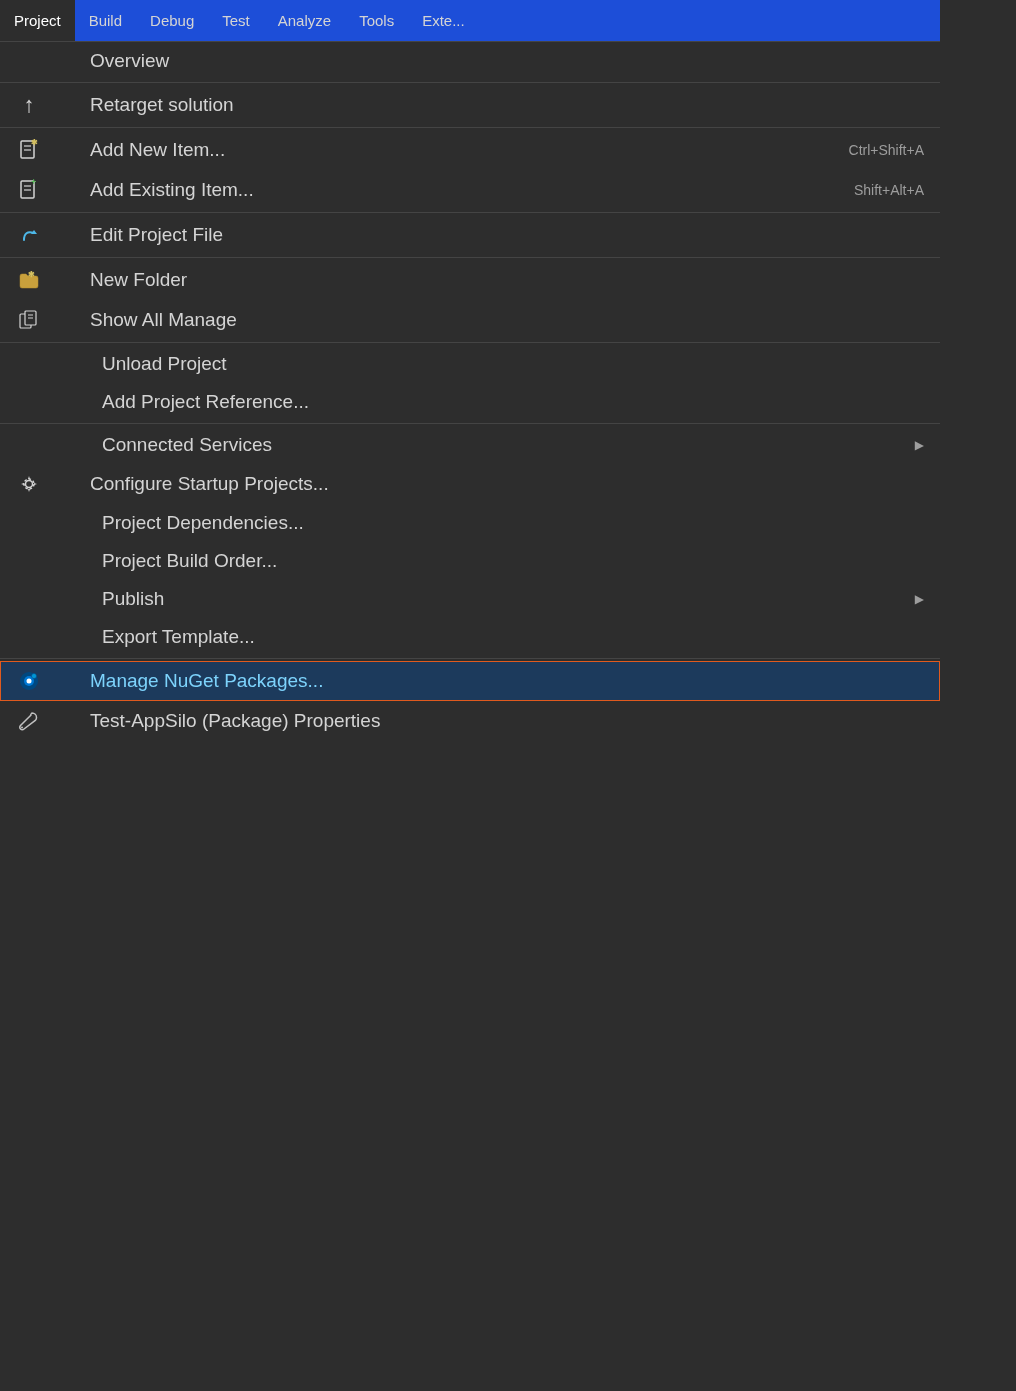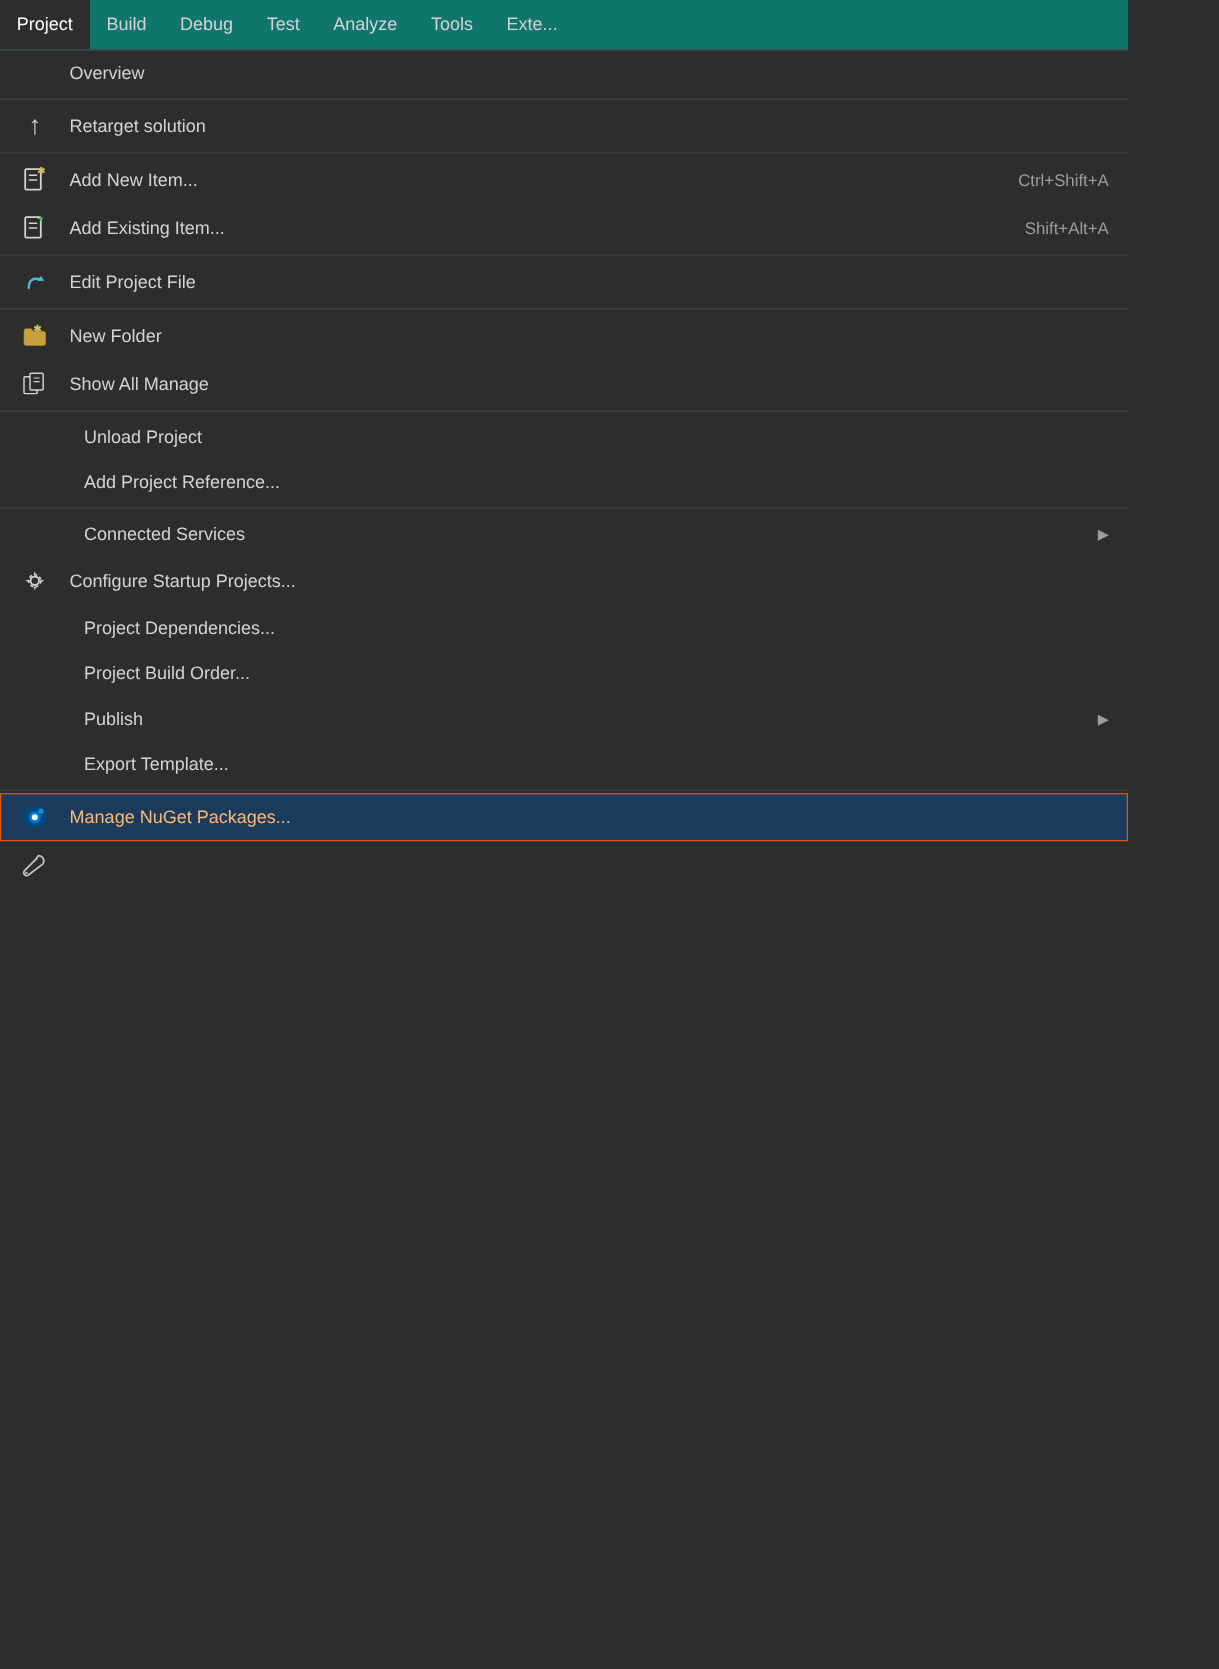--- a/index.html
+++ b/index.html
@@ -28,7 +28,7 @@
       display: flex;
       align-items: center;
       height: 42px;
-      background: #0f766e;
+      background: #1d4ed8;
       border-bottom: 1px solid #444;
       padding: 0 0;
     }

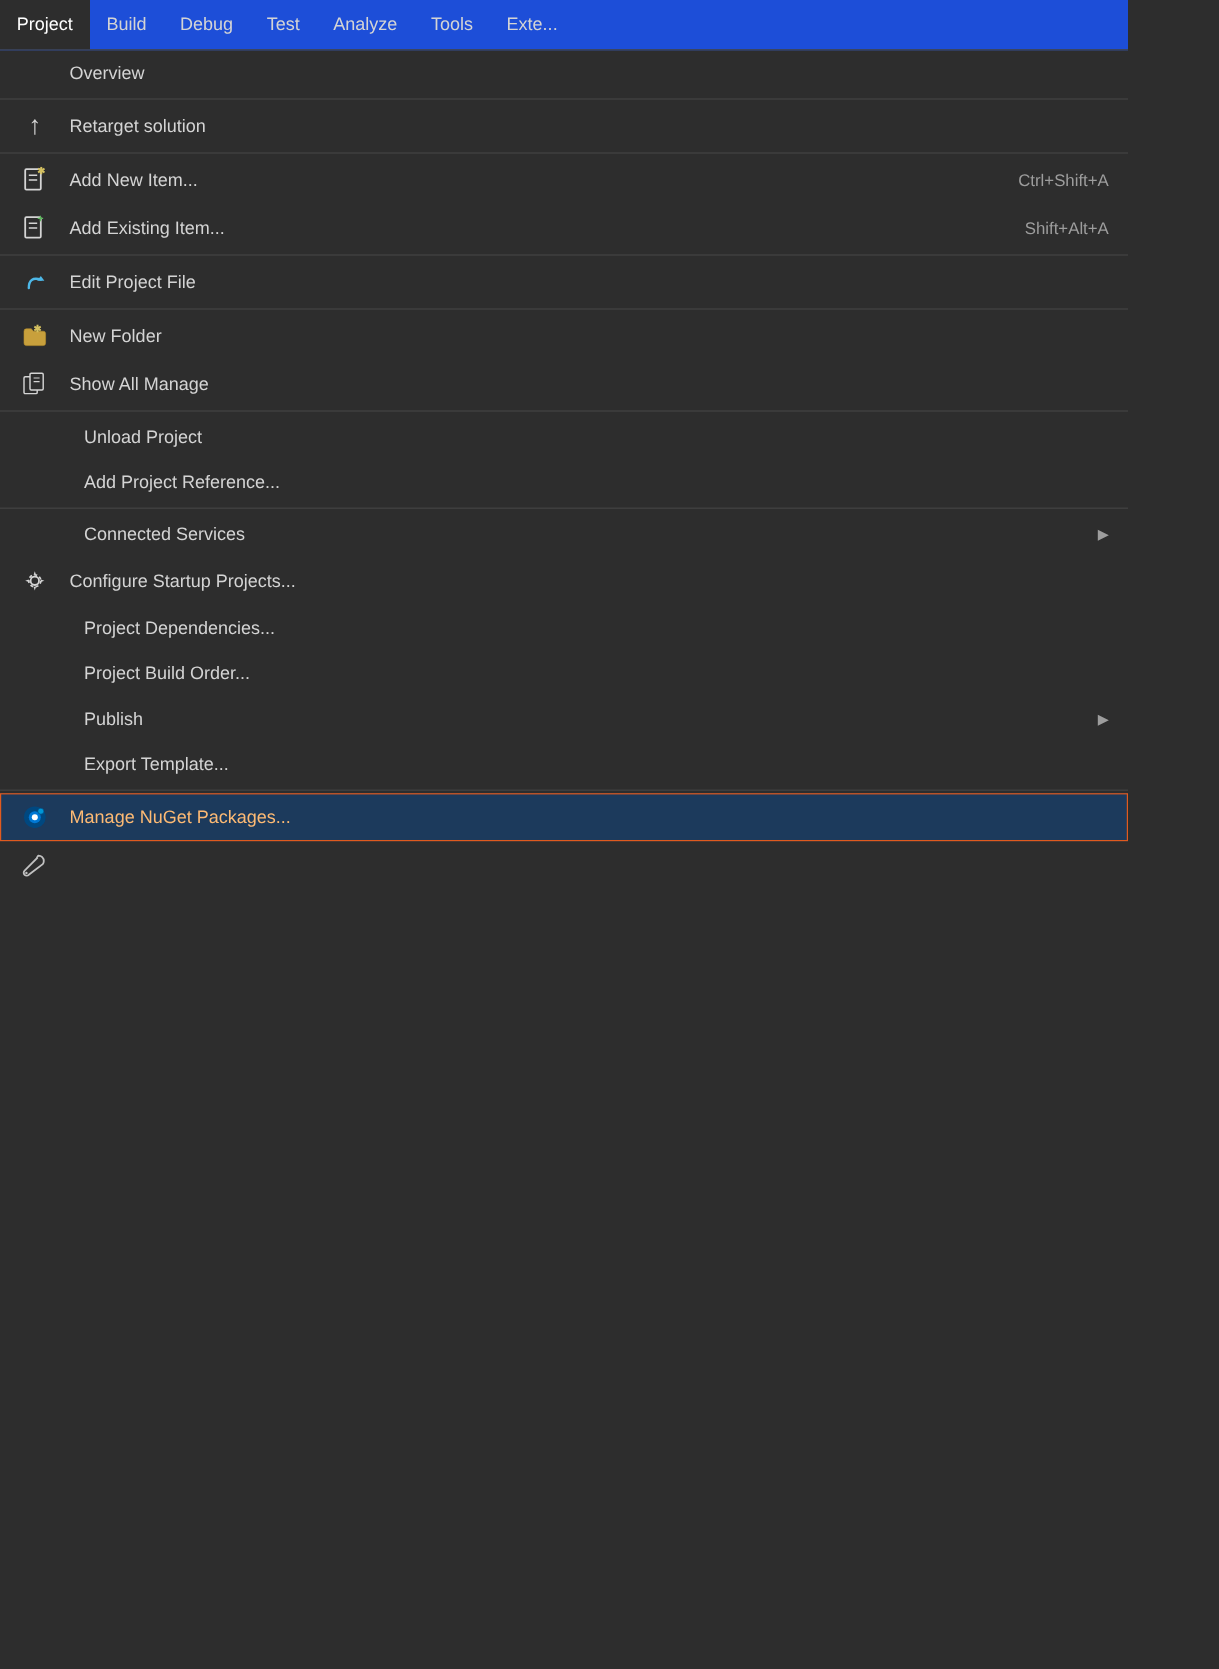--- a/index.html
+++ b/index.html
@@ -91,7 +91,8 @@
 
     .menu-label {
       flex: 1;
-      font-size: 15px;
+      font-size: 19px;
+      margin-left: 32px;
     }
 
     .menu-shortcut {

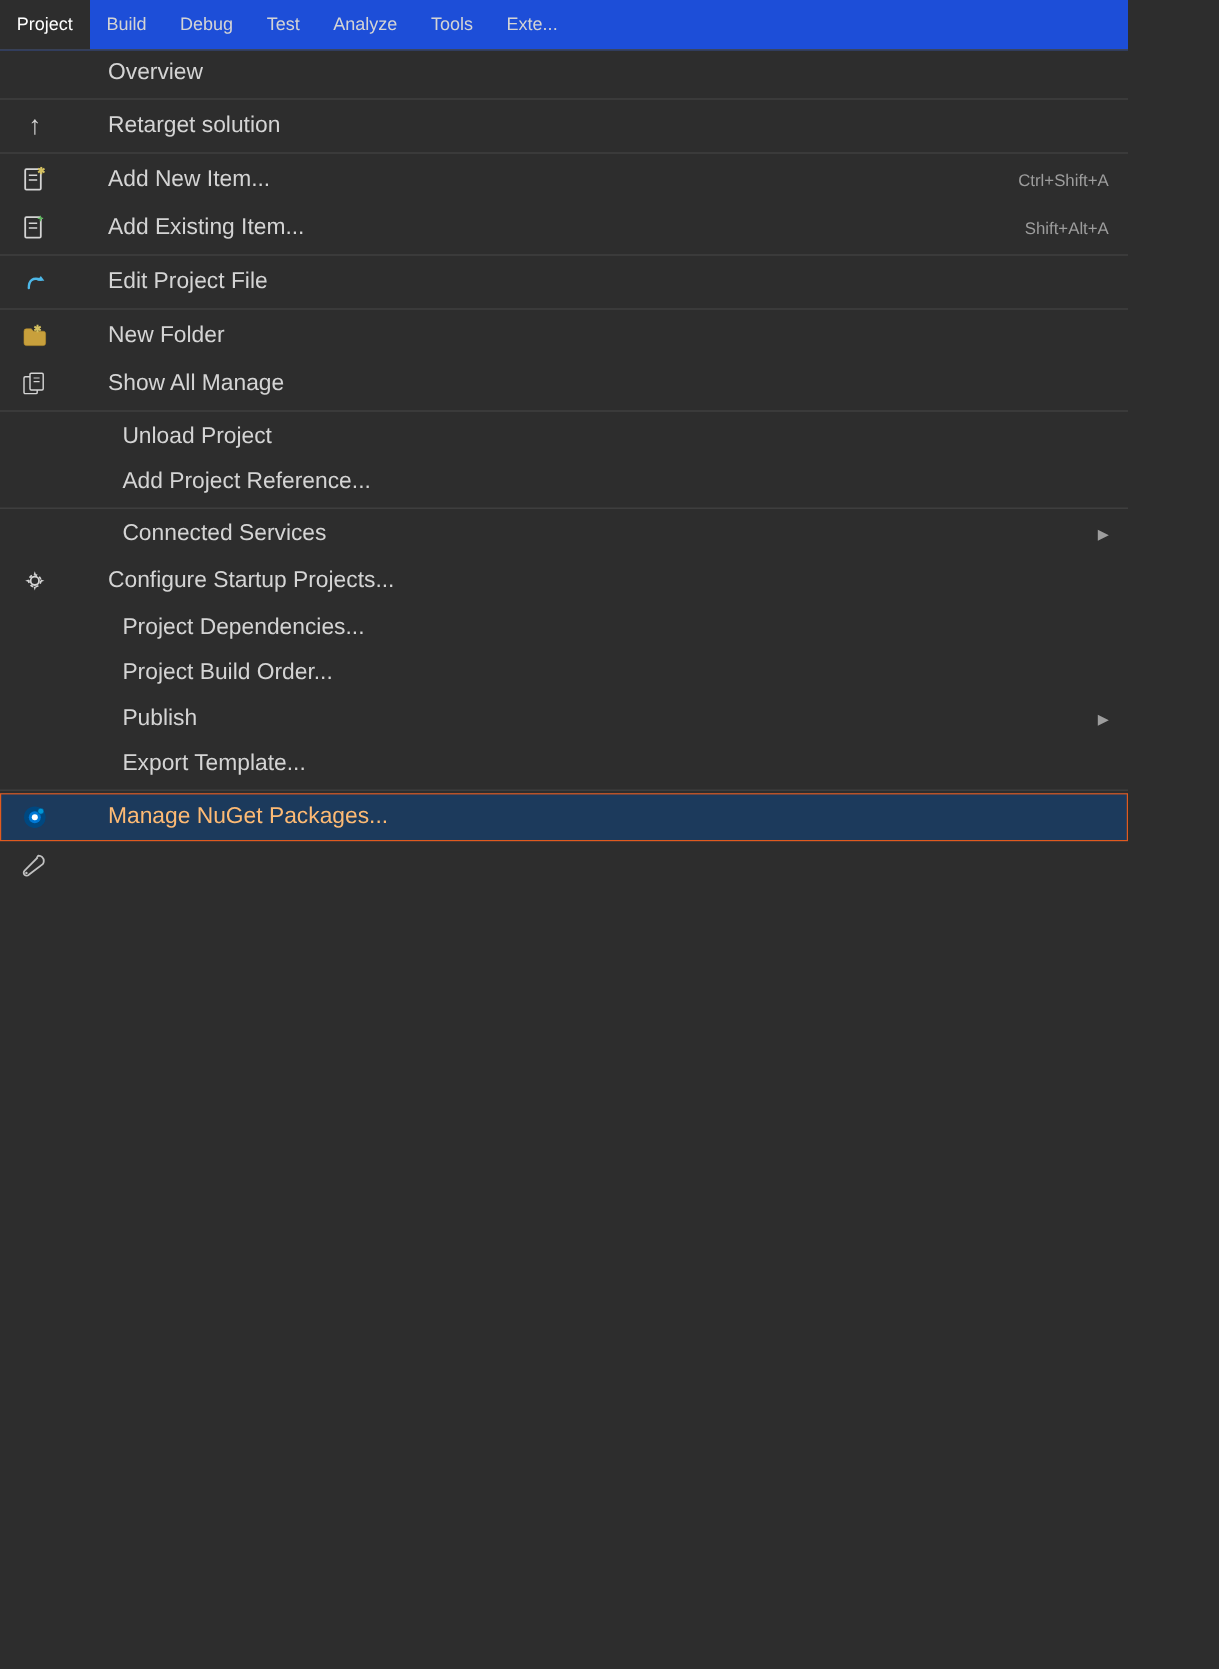--- a/index.html
+++ b/index.html
@@ -71,7 +71,7 @@
       background: #1c3a5c;
       outline: 1px solid #e05a1e;
       outline-offset: -1px;
-      color: #fdba74;
+      color: #7dd3fc;
     }
 
     .menu-item.no-icon {

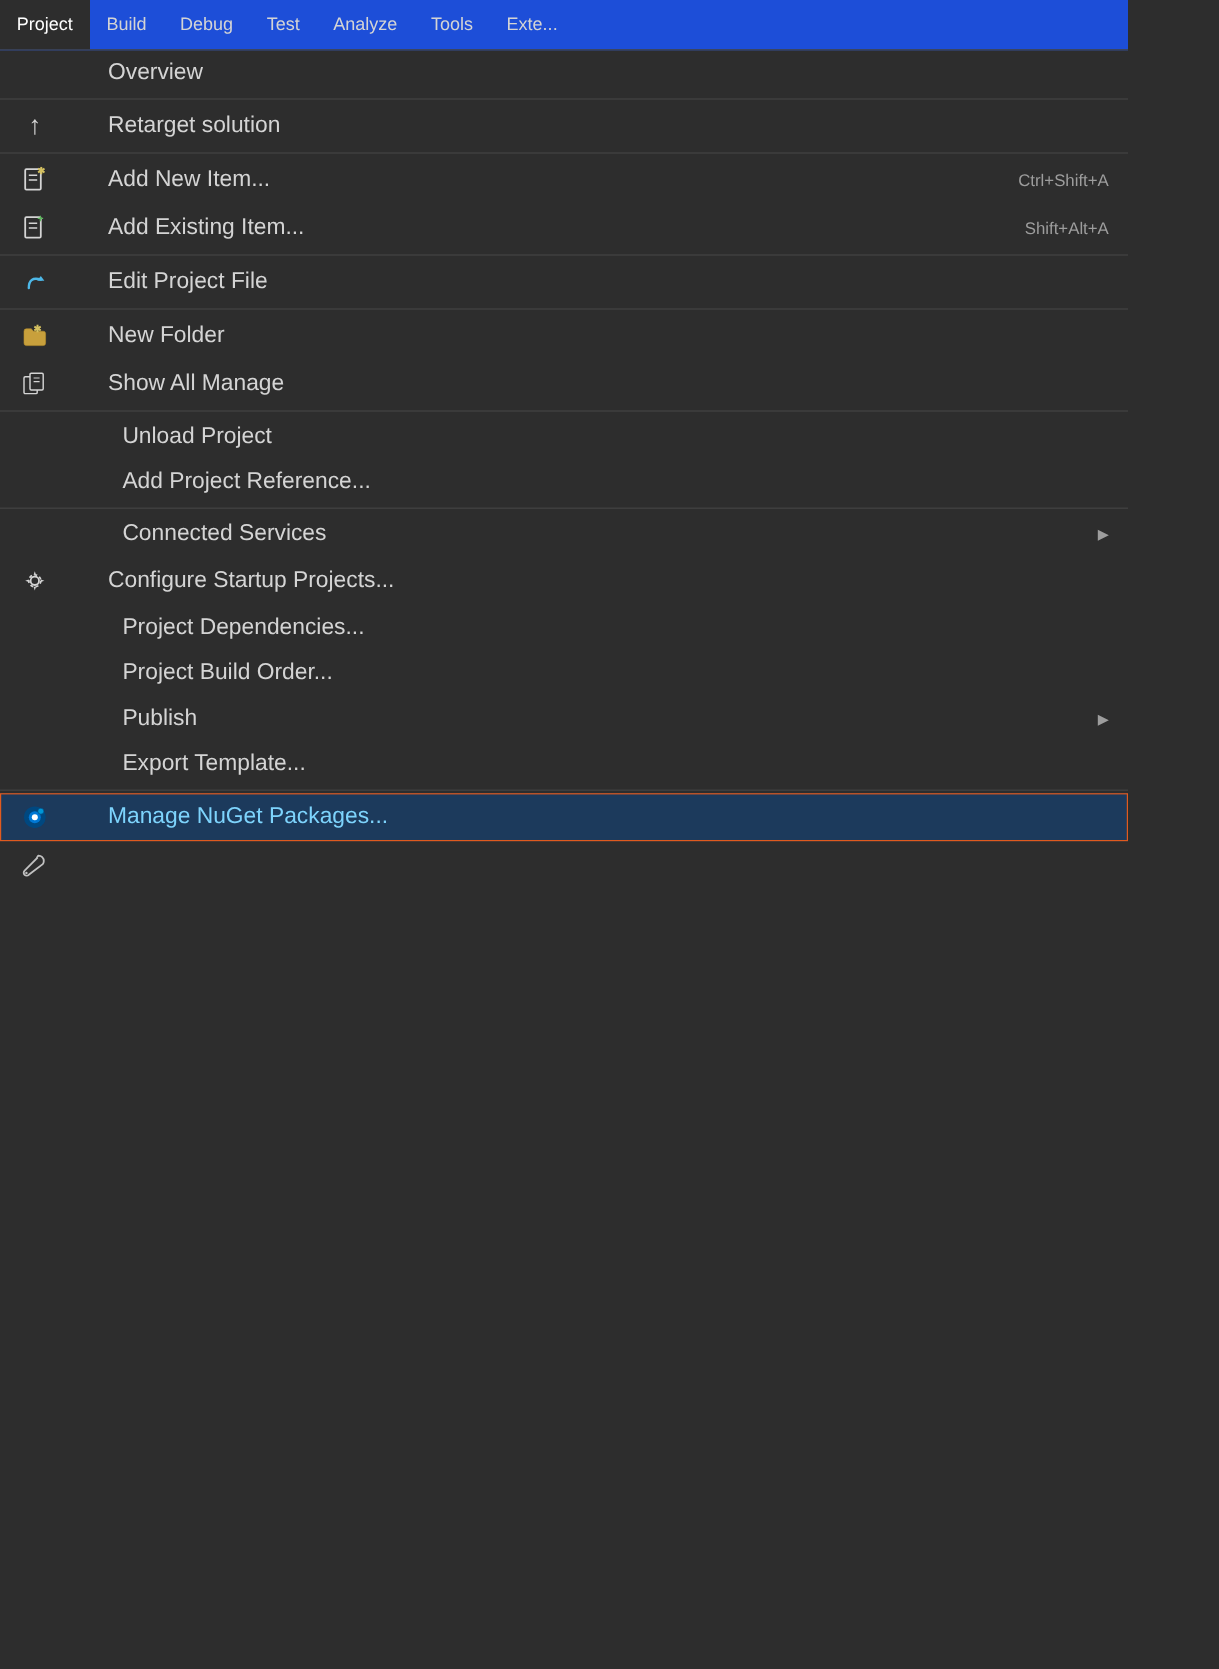--- a/index.html
+++ b/index.html
@@ -274,6 +274,7 @@
         <circle cx="4" cy="17.5" r="1" fill="#c0c0c0"></circle>
       </svg>
     </span>
+    <span class="menu-label">Test-AppSilo (Package) Properties</span>
   </div>
 
 </div>

